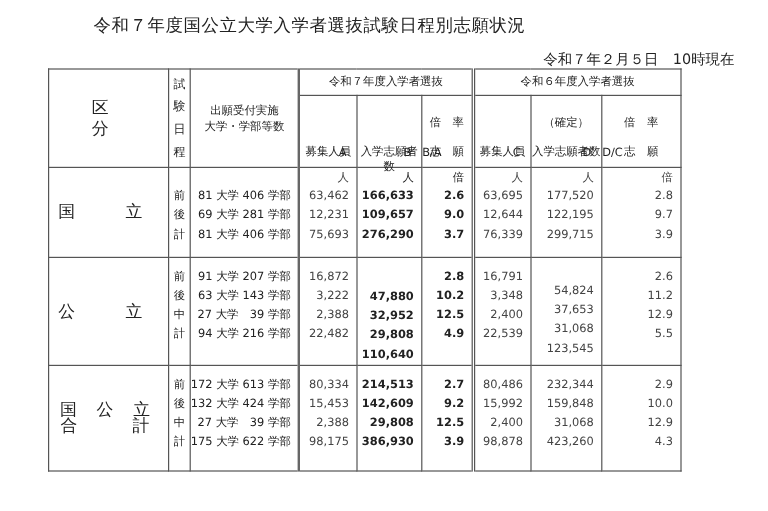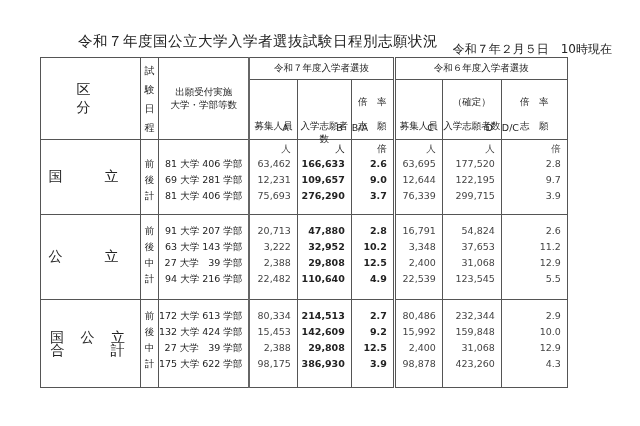--- a/index.html
+++ b/index.html
@@ -6,7 +6,7 @@
   body { width:640px; height:426px; position:relative; overflow:hidden;
          font-family:"DejaVu Sans", sans-serif; color:#222; }
   .title { position:absolute; top:12px; left:0; width:516px; text-align:center;
-           font-size:14.5px; letter-spacing:0.5px;margin-top:20px; }
+           font-size:14.5px; letter-spacing:0.5px; }
   .asof { position:absolute; top:41px; right:28px; font-size:12px; }
   table { position:absolute; left:40px; top:57px; border-collapse:collapse;
           font-size:9.5px; table-layout:fixed; }

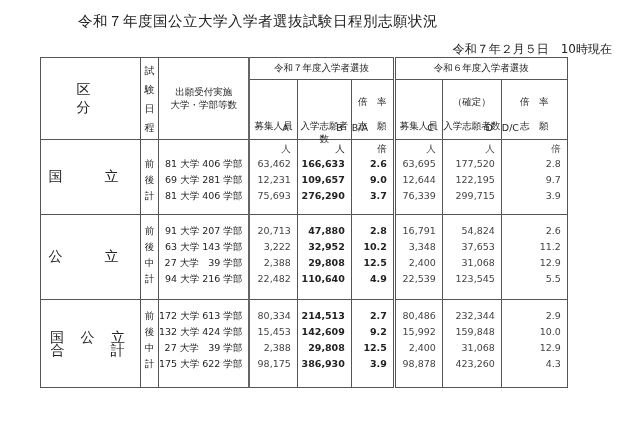--- a/index.html
+++ b/index.html
@@ -176,7 +176,7 @@
           <div class="line">94 大学 216 学部</div>
       </td>
       <td class="body-cell thick-left gray" style="padding-top:8px">
-        <div class="line">20,713</div>
+        <div class="line">16,872</div>
           <div class="line">3,222</div>
           <div class="line">2,388</div>
           <div class="line">22,482</div>

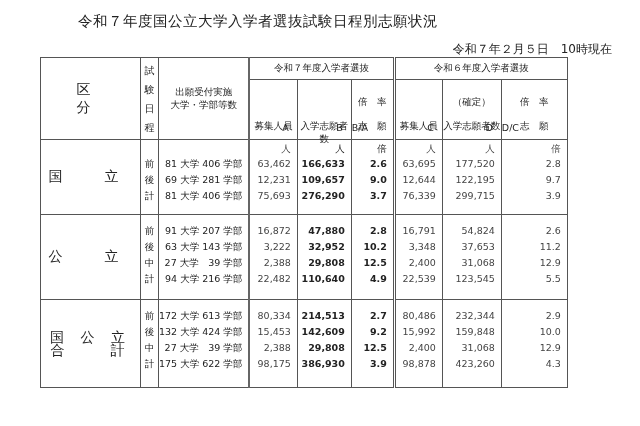--- a/index.html
+++ b/index.html
@@ -181,7 +181,7 @@
           <div class="line">2,388</div>
           <div class="line">22,482</div>
       </td>
-      <td class="body-cell bold" style="padding-top:8px">
+      <td class="body-cell bold" style="padding-top:25px">
         <div class="line">47,880</div>
           <div class="line">32,952</div>
           <div class="line">29,808</div>

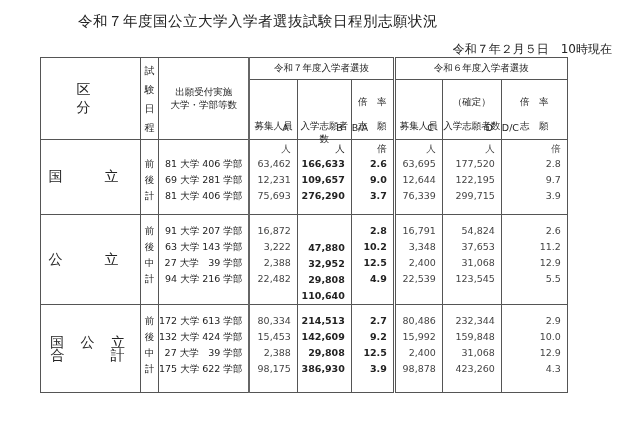--- a/index.html
+++ b/index.html
@@ -199,7 +199,7 @@
           <div class="line">2,400</div>
           <div class="line">22,539</div>
       </td>
-      <td class="body-cell gray" style="padding-top:8px">
+      <td class="body-cell gray" style="padding-top:20px">
         <div class="line">54,824</div>
           <div class="line">37,653</div>
           <div class="line">31,068</div>

